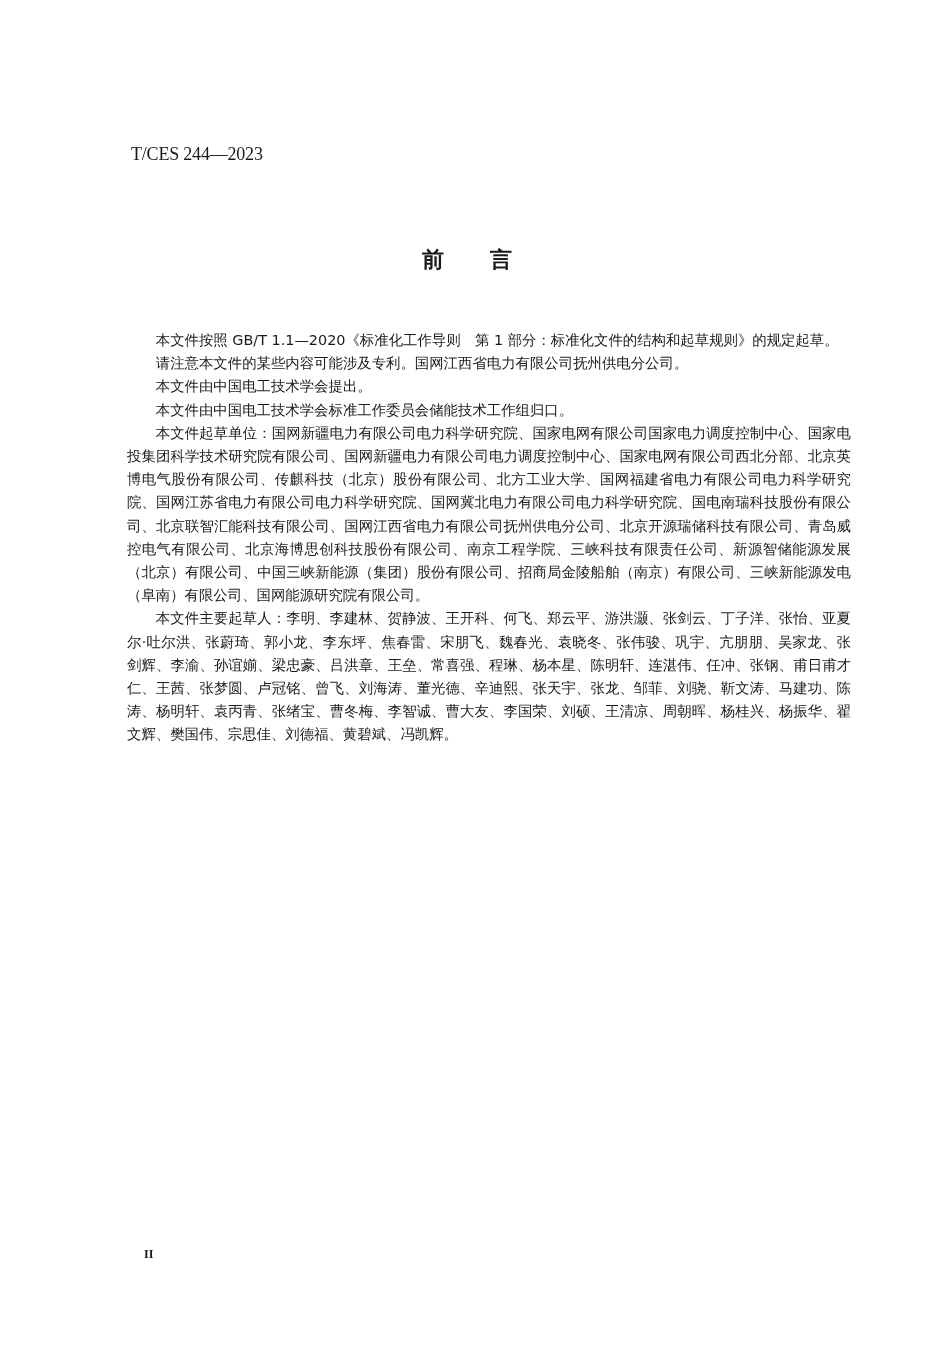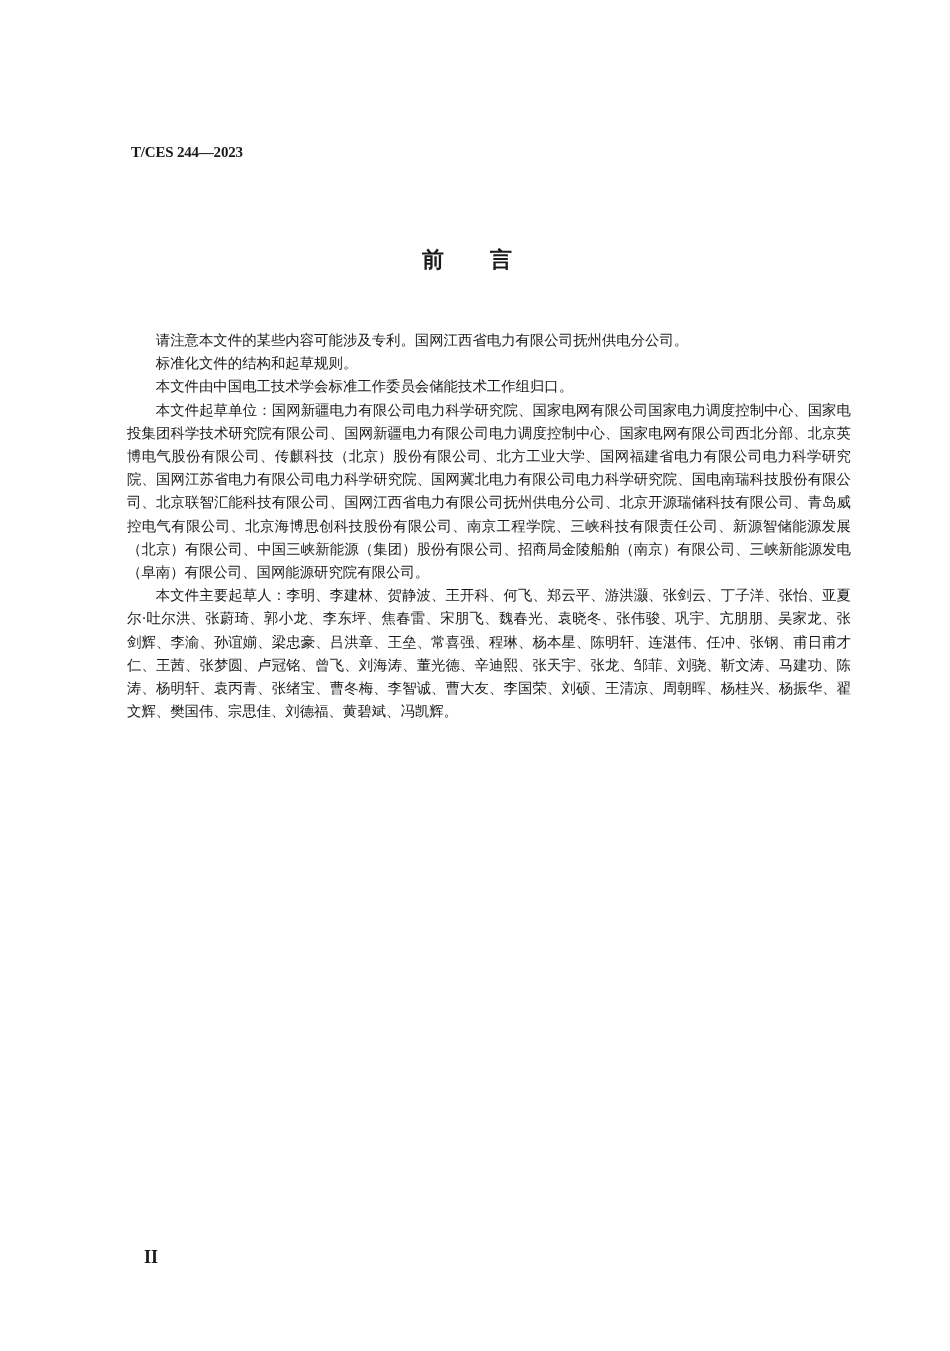--- a/index.html
+++ b/index.html
@@ -9,7 +9,7 @@
     }
     .doc-code {
       position: absolute; left: 131px; top: 144px;
-      font-family: "Liberation Serif", serif; font-weight: bold; font-size: 15px;
+      font-family: "Liberation Serif", serif; font-weight: normal; font-size: 18px;
       letter-spacing: -0.2px;
     }
     .title {

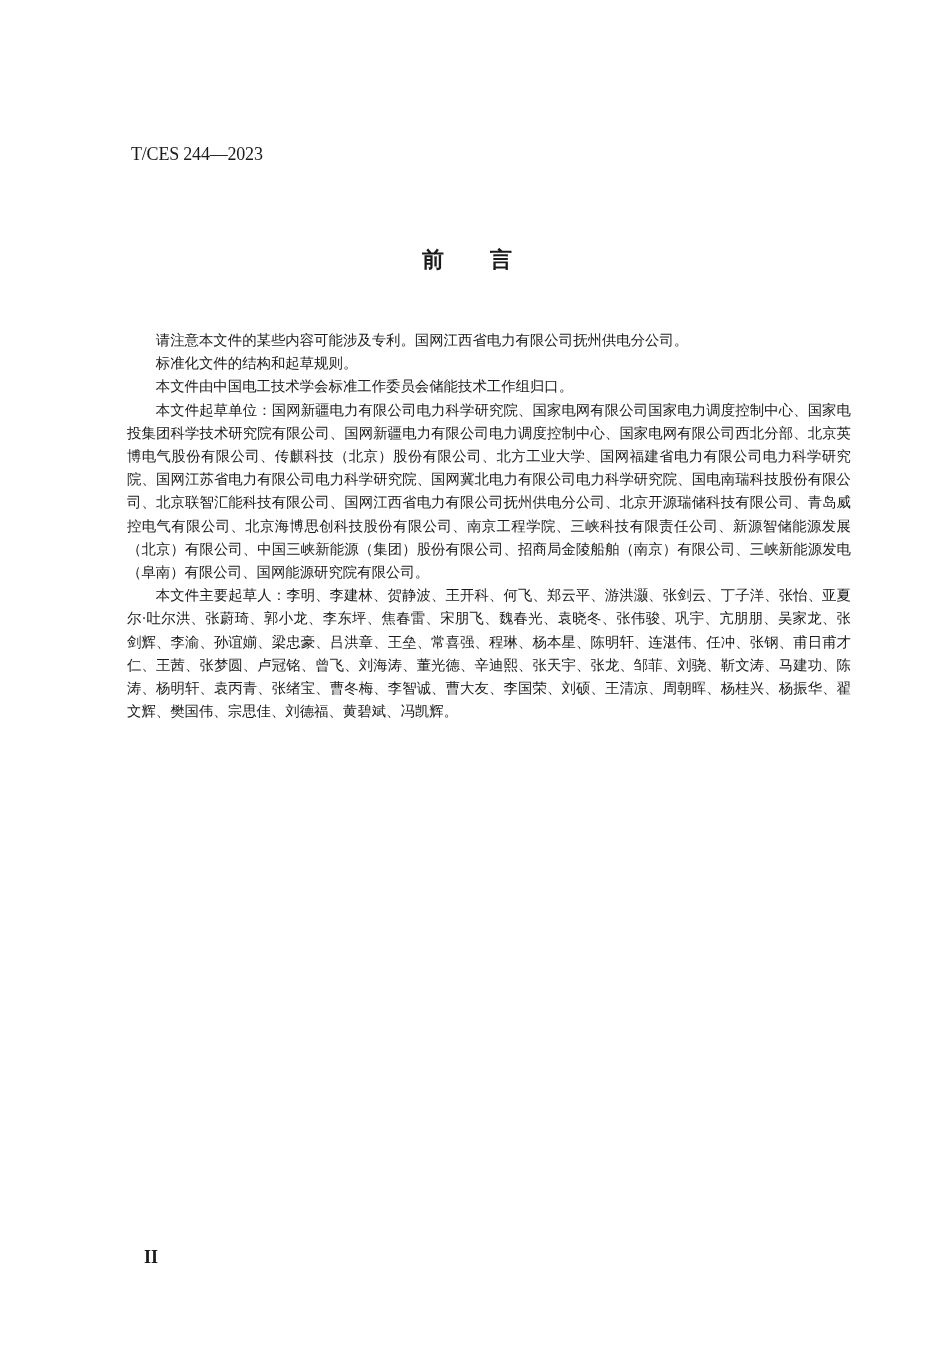--- a/index.html
+++ b/index.html
@@ -36,6 +36,7 @@
 <div class="title">前言</div>
 
 <div class="body-text">
+  <p>本文件按照 GB/T 1.1—2020《标准化工作导则　第 1 部分：标准化文件的结构和起草规则》的规定起草。</p>
   <p>请注意本文件的某些内容可能涉及专利。国网江西省电力有限公司抚州供电分公司。</p>
   <p>标准化文件的结构和起草规则。</p>
   <p>本文件由中国电工技术学会标准工作委员会储能技术工作组归口。</p>

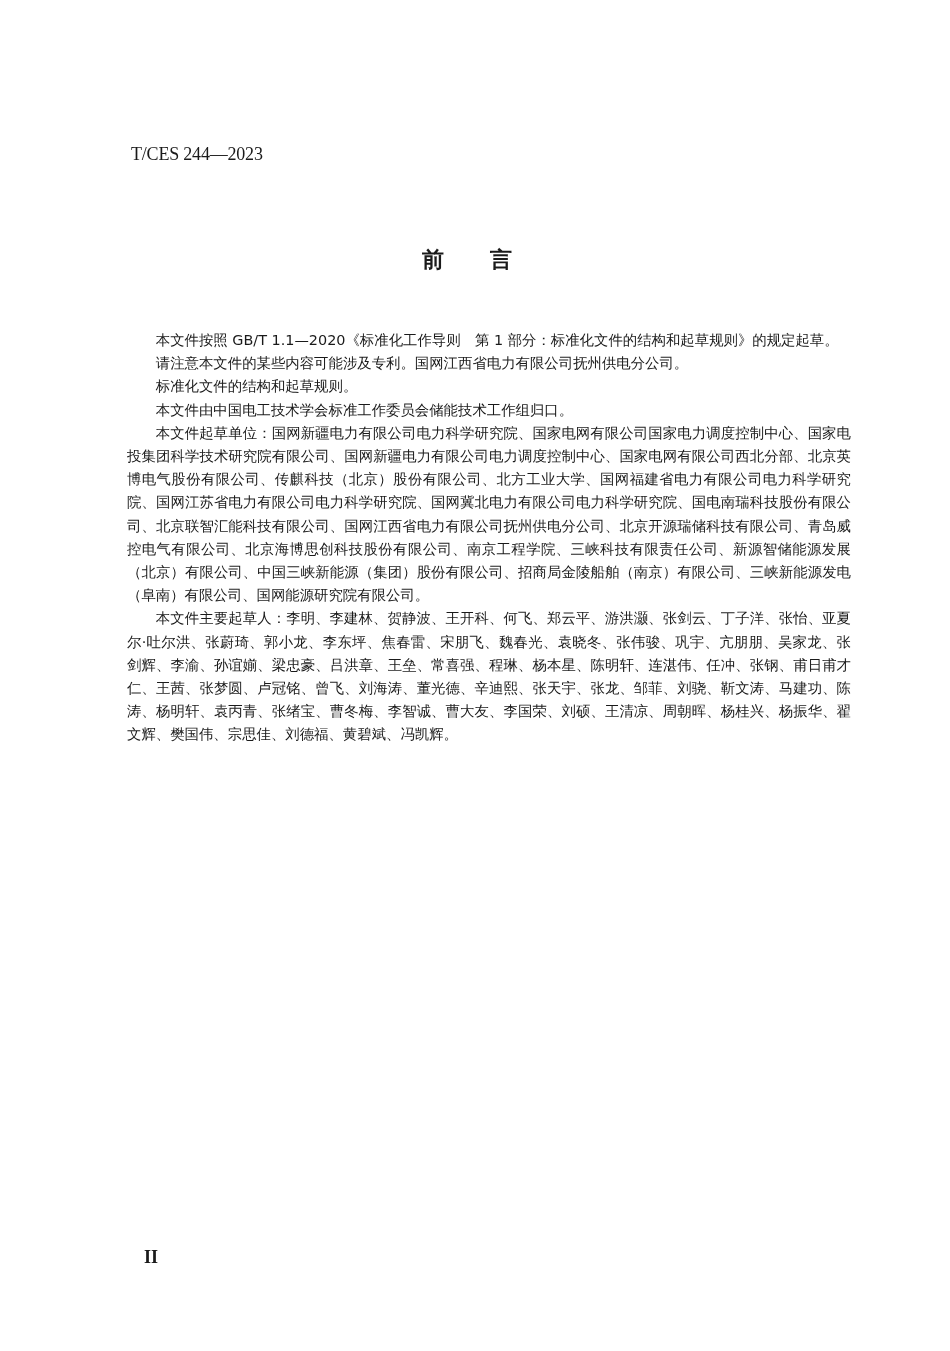--- a/index.html
+++ b/index.html
@@ -38,7 +38,7 @@
 <div class="body-text">
   <p>本文件按照 GB/T 1.1—2020《标准化工作导则　第 1 部分：标准化文件的结构和起草规则》的规定起草。</p>
   <p>请注意本文件的某些内容可能涉及专利。国网江西省电力有限公司抚州供电分公司。</p>
-  <p>标准化文件的结构和起草规则。</p>
+  <p>本文件由中国电工技术学会提出。</p>
   <p>本文件由中国电工技术学会标准工作委员会储能技术工作组归口。</p>
   <p>本文件起草单位：国网新疆电力有限公司电力科学研究院、国家电网有限公司国家电力调度控制中心、国家电投集团科学技术研究院有限公司、国网新疆电力有限公司电力调度控制中心、国家电网有限公司西北分部、北京英博电气股份有限公司、传麒科技（北京）股份有限公司、北方工业大学、国网福建省电力有限公司电力科学研究院、国网江苏省电力有限公司电力科学研究院、国网冀北电力有限公司电力科学研究院、国电南瑞科技股份有限公司、北京联智汇能科技有限公司、国网江西省电力有限公司抚州供电分公司、北京开源瑞储科技有限公司、青岛威控电气有限公司、北京海博思创科技股份有限公司、南京工程学院、三峡科技有限责任公司、新源智储能源发展（北京）有限公司、中国三峡新能源（集团）股份有限公司、招商局金陵船舶（南京）有限公司、三峡新能源发电（阜南）有限公司、国网能源研究院有限公司。</p>
   <p>本文件主要起草人：李明、李建林、贺静波、王开科、何飞、郑云平、游洪灏、张剑云、丁子洋、张怡、亚夏尔·吐尔洪、张蔚琦、郭小龙、李东坪、焦春雷、宋朋飞、魏春光、袁晓冬、张伟骏、巩宇、亢朋朋、吴家龙、张剑辉、李渝、孙谊媊、梁忠豪、吕洪章、王垒、常喜强、程琳、杨本星、陈明轩、连湛伟、任冲、张钢、甫日甫才仁、王茜、张梦圆、卢冠铭、曾飞、刘海涛、董光德、辛迪熙、张天宇、张龙、邹菲、刘骁、靳文涛、马建功、陈涛、杨明轩、袁丙青、张绪宝、曹冬梅、李智诚、曹大友、李国荣、刘硕、王清凉、周朝晖、杨桂兴、杨振华、翟文辉、樊国伟、宗思佳、刘德福、黄碧斌、冯凯辉。</p>

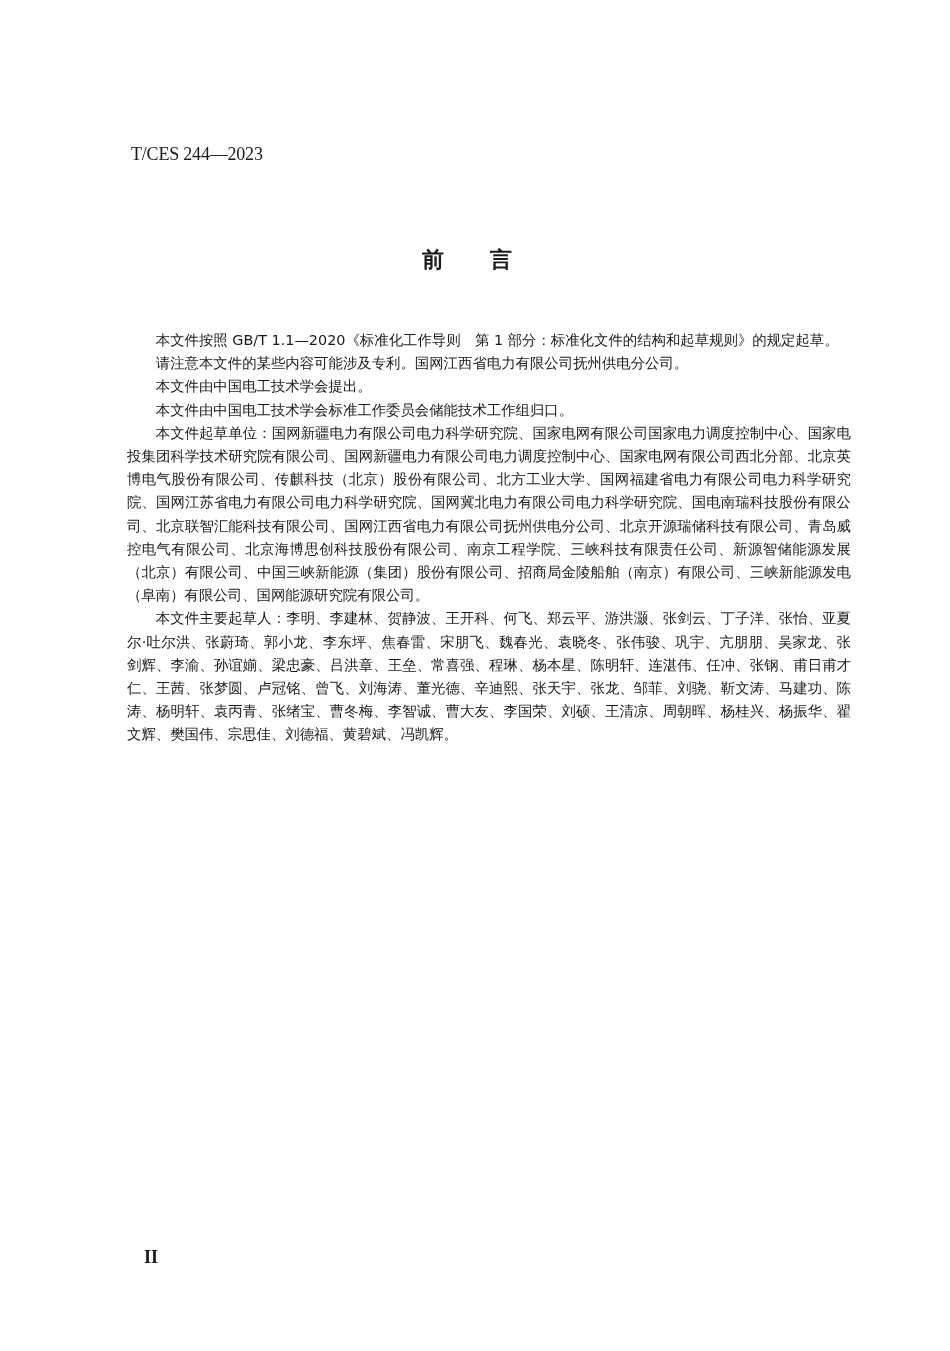--- a/index.html
+++ b/index.html
@@ -25,7 +25,7 @@
     .body-text p { margin: 0; text-indent: 2em; }
     .page-num {
       position: absolute; left: 144px; top: 1247px;
-      font-family: "Liberation Serif", serif; font-weight: bold; font-size: 18px;
+      font-family: "Liberation Serif", serif; font-weight: bold; font-size: 12px;
     }
   </style>
 </head>

